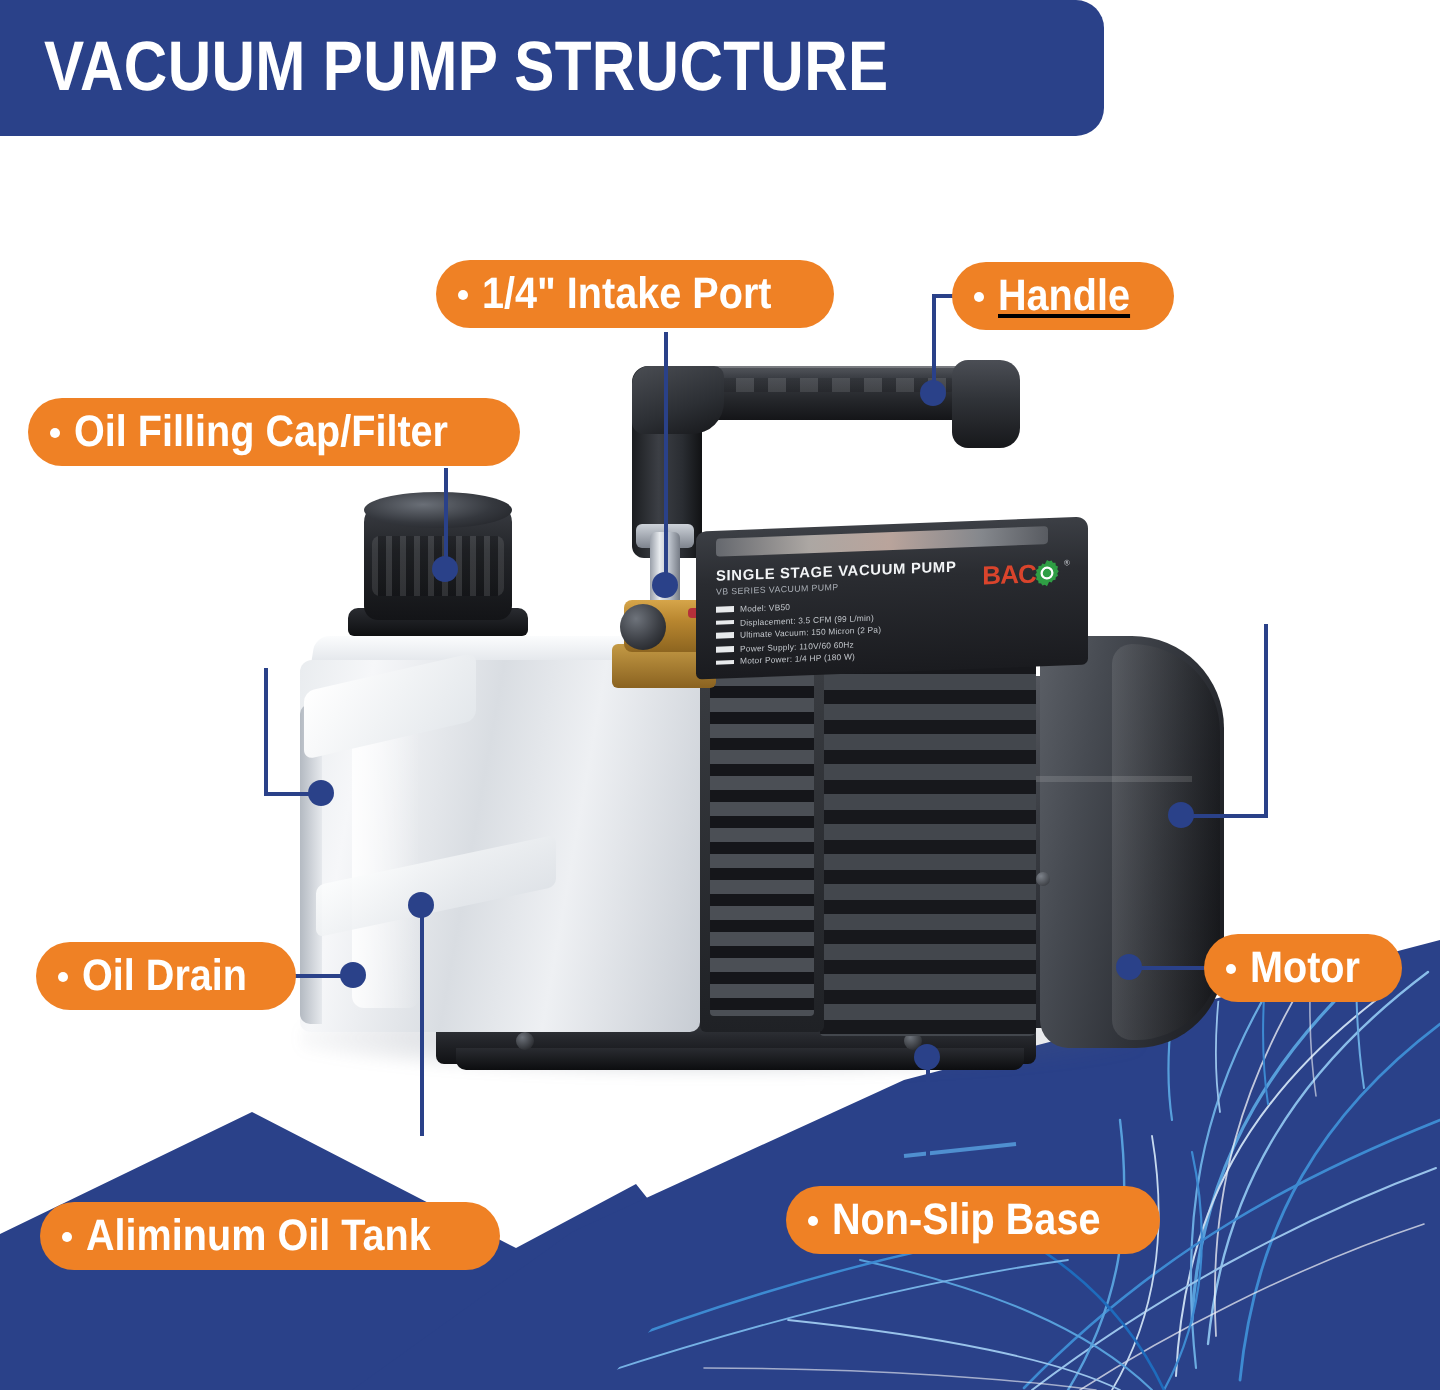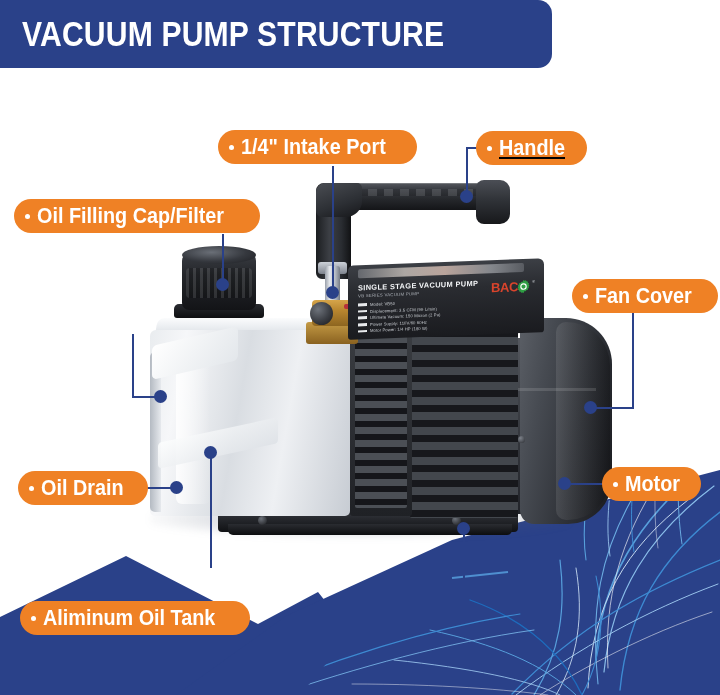--- a/index.html
+++ b/index.html
@@ -489,10 +489,6 @@
   </div>
 
 
-  <div class="pill" style="left:572px; top:279px;">
-    <span class="dot"></span>
-    <span class="ptext">Fan Cover</span>
-  </div>
 
   <div class="pill" style="left:18px; top:471px;">
     <span class="dot"></span>

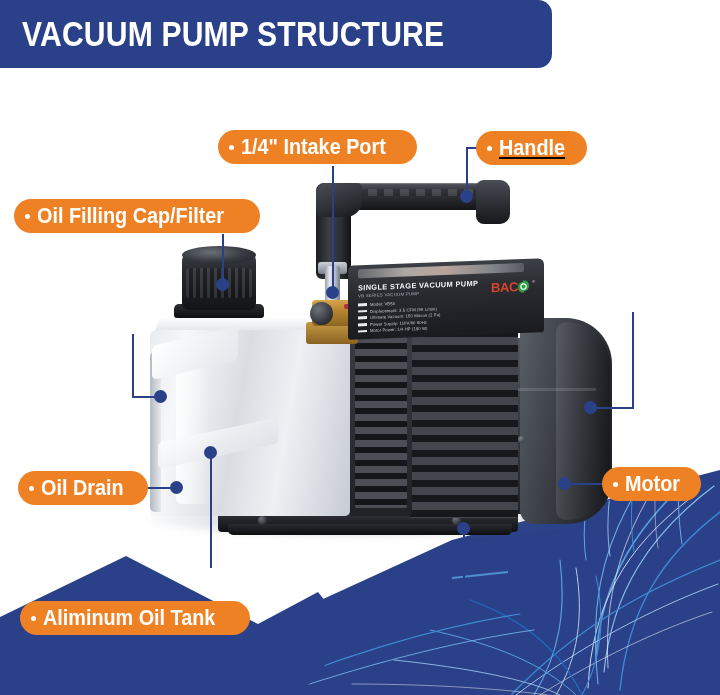--- a/index.html
+++ b/index.html
@@ -505,6 +505,10 @@
     <span class="ptext">Aliminum Oil Tank</span>
   </div>
 
+  <div class="pill" style="left:393px; top:593px;">
+    <span class="dot"></span>
+    <span class="ptext">Non-Slip Base</span>
+  </div>
 
 </div>
 

